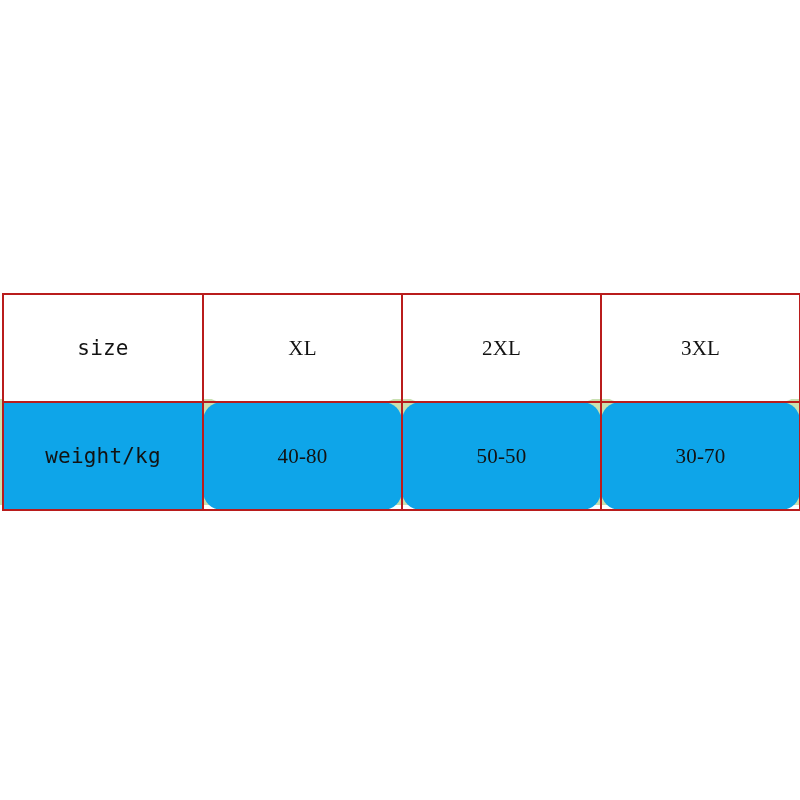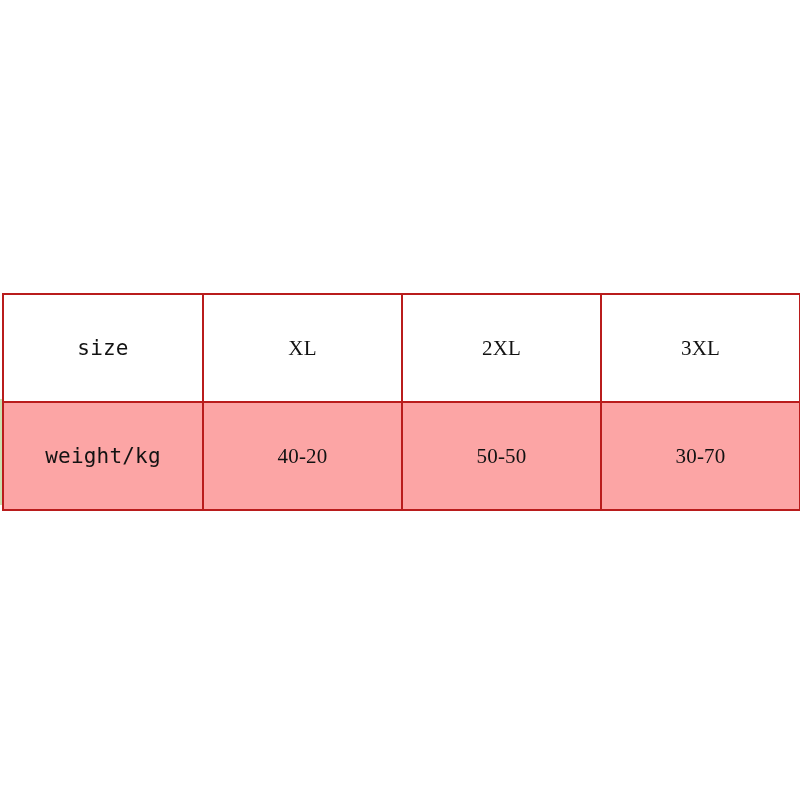--- a/index.html
+++ b/index.html
@@ -56,7 +56,7 @@
 
   
   .col-label { width: 198px; }
-  .col-val   { width: 197px; }
+  .col-val   { width: 197px; border-radius: 19px; }
 
   
   .row-header td {

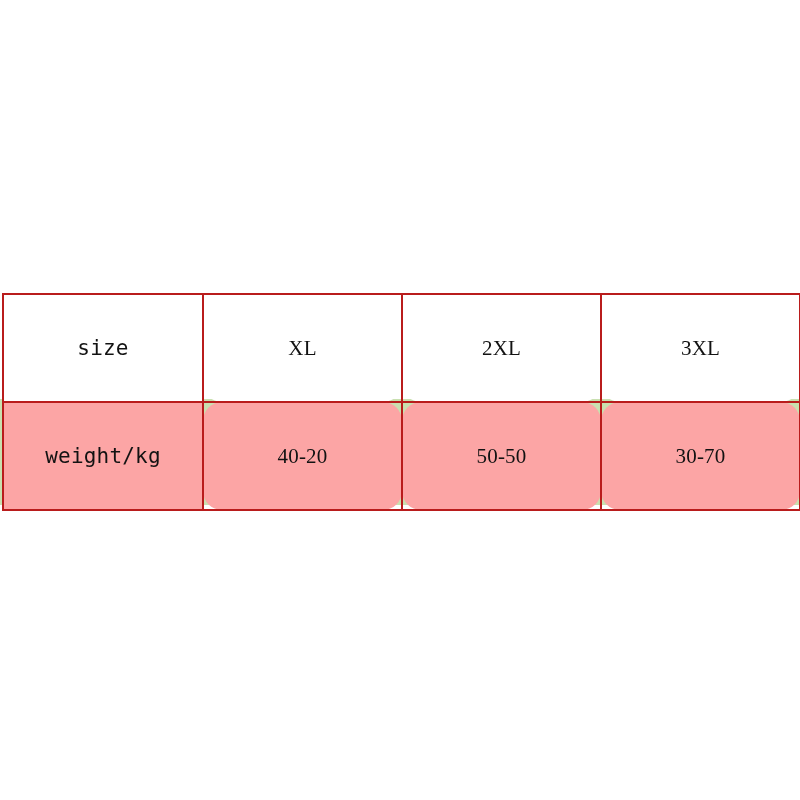--- a/index.html
+++ b/index.html
@@ -65,7 +65,7 @@
 
   
   .row-data td {
-    background: #fca5a5;
+    background: #0ea5e9;
   }
 
   

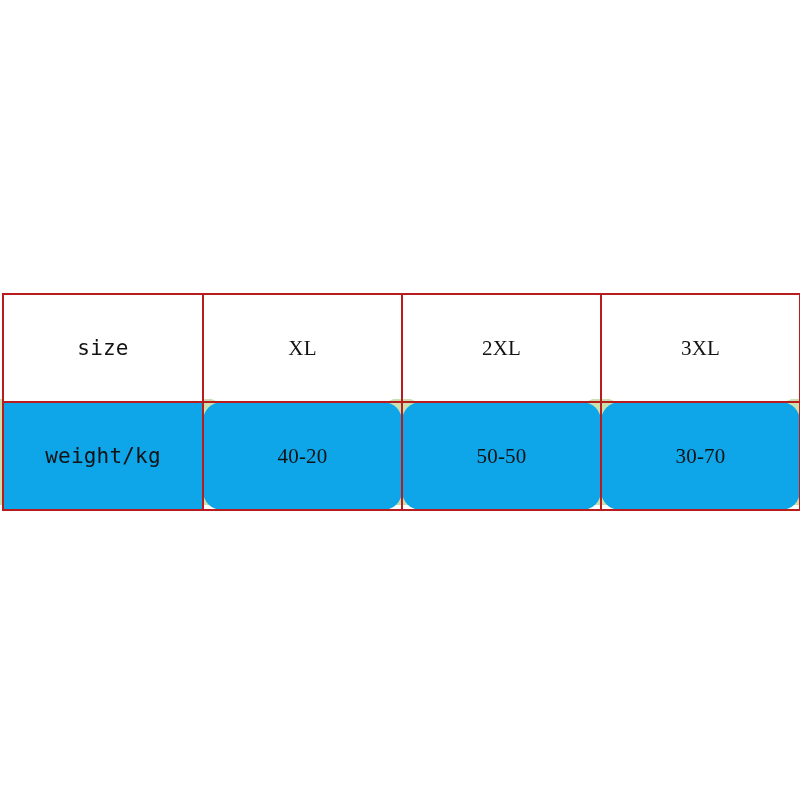--- a/index.html
+++ b/index.html
@@ -99,7 +99,7 @@
       </tr>
       <tr class="row-data">
         <td class="col-label cell-mono">weight/kg</td>
-        <td class="col-val cell-serif">40-20</td>
+        <td class="col-val cell-serif">40-80</td>
         <td class="col-val cell-serif">50-50</td>
         <td class="col-val cell-serif">30-70</td>
       </tr>

